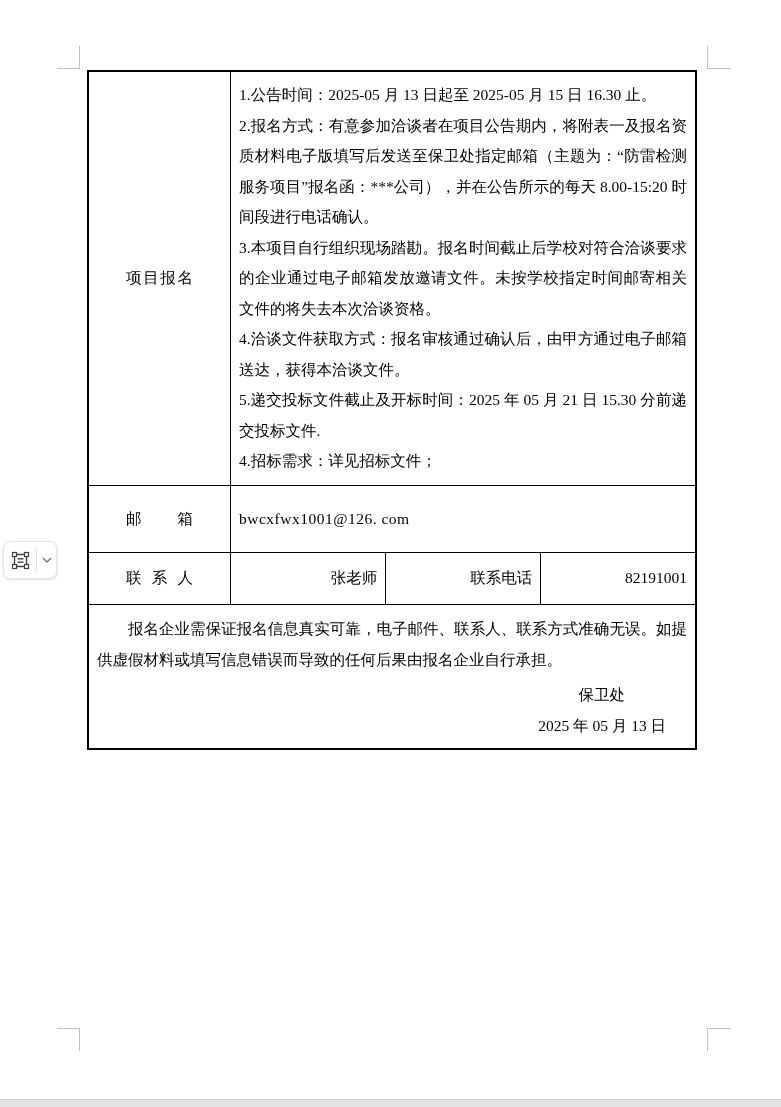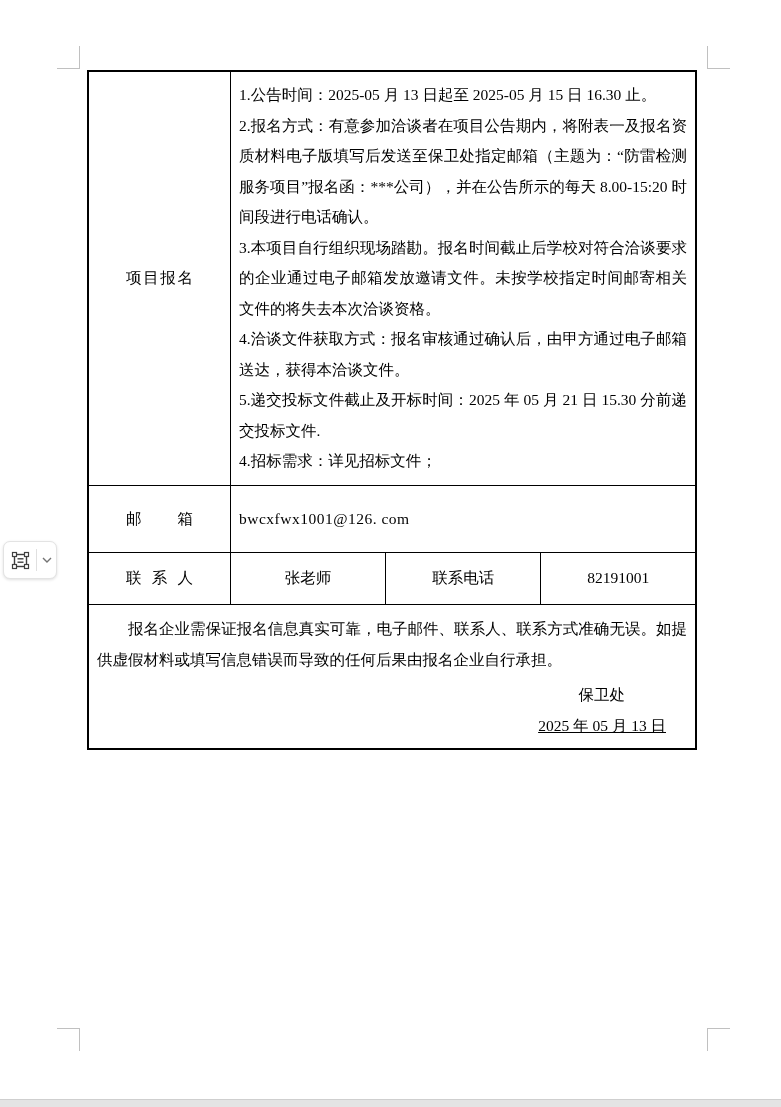--- a/index.html
+++ b/index.html
@@ -39,7 +39,7 @@
   td.itemscell{vertical-align:top;padding:4px 6px 0 5px;}
   td.itemscell p{margin:0;line-height:30.5px;text-align:justify;}
   td.emailcell{padding-left:50px;letter-spacing:0.5px;}
-  td.centercell{text-align:center;}
+  td.centercell{text-align:right;}
   td.notecell{vertical-align:top;padding:8px 6px 0 6px;border-radius:11px;}
   .note-par{margin:0;line-height:31px;text-indent:2em;text-align:justify;}
   .sig-line{margin:0;line-height:29px;text-align:right;padding-right:62px;margin-top:5px;}

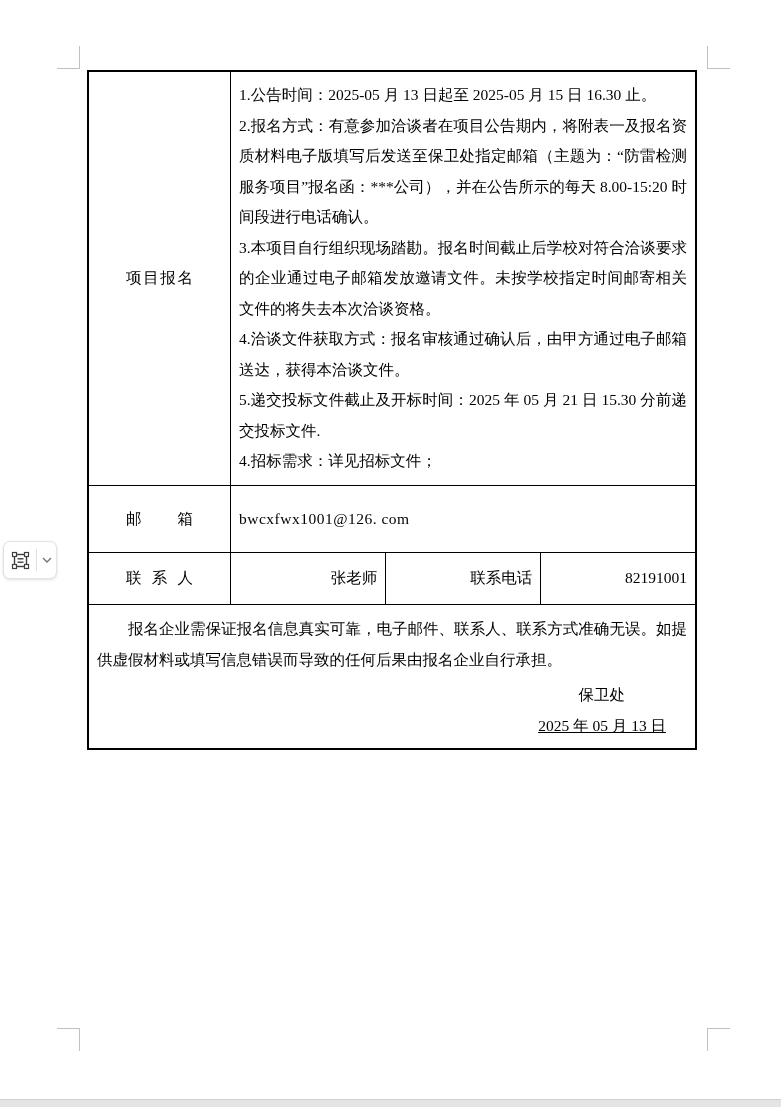--- a/index.html
+++ b/index.html
@@ -43,7 +43,7 @@
   td.notecell{vertical-align:top;padding:8px 6px 0 6px;border-radius:11px;}
   .note-par{margin:0;line-height:31px;text-indent:2em;text-align:justify;}
   .sig-line{margin:0;line-height:29px;text-align:right;padding-right:62px;margin-top:5px;}
-  .date-line{margin:0;line-height:29px;text-align:right;padding-right:21px;margin-top:2px;text-decoration:underline;}
+  .date-line{margin:0;line-height:29px;text-align:right;padding-right:21px;margin-top:2px;}
   
   .margin-toolbar{
     position:absolute;left:3px;top:541px;

